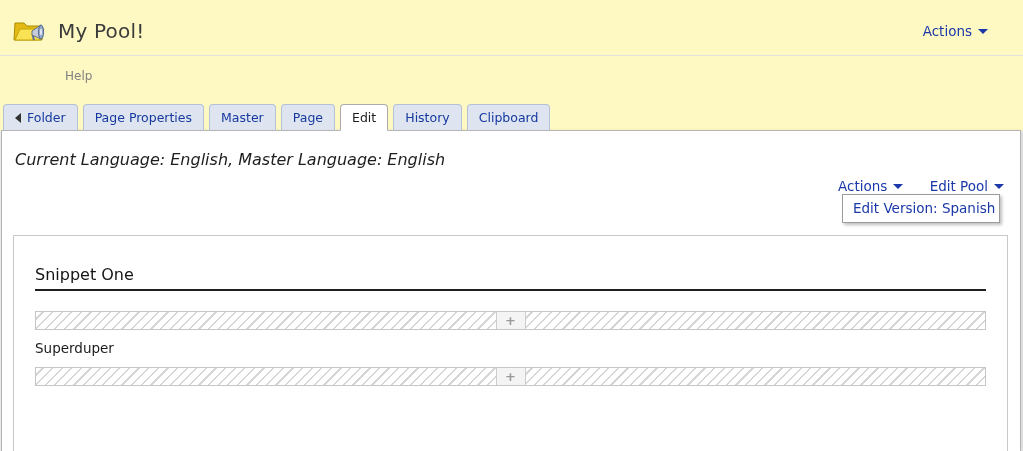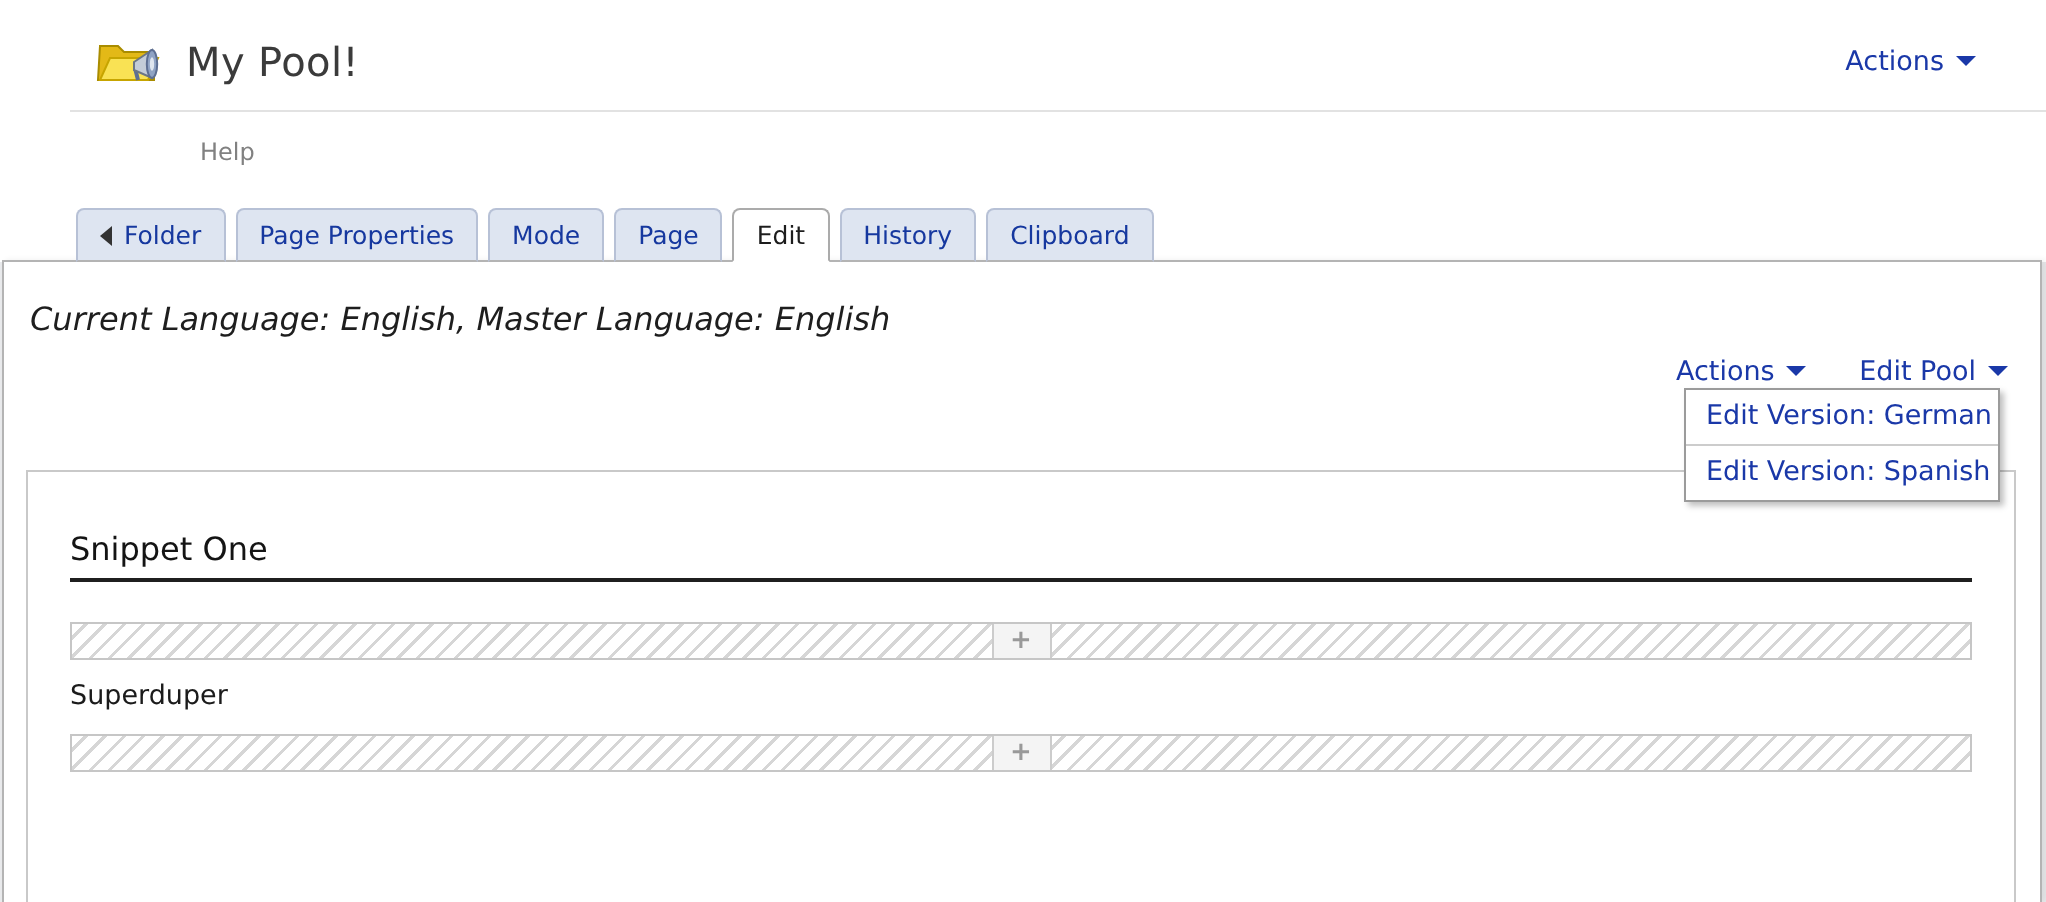--- a/index.html
+++ b/index.html
@@ -11,7 +11,7 @@
     -webkit-font-smoothing:antialiased;
   }
   
-  .header { background:#ffffff;padding-left:35px; }
+  .header { background:#fef9c3; }
   .header-top {
     height:56px; display:flex; align-items:center;
     padding:6px 35px 0 12px; border-bottom:1px solid #e2e2e2;

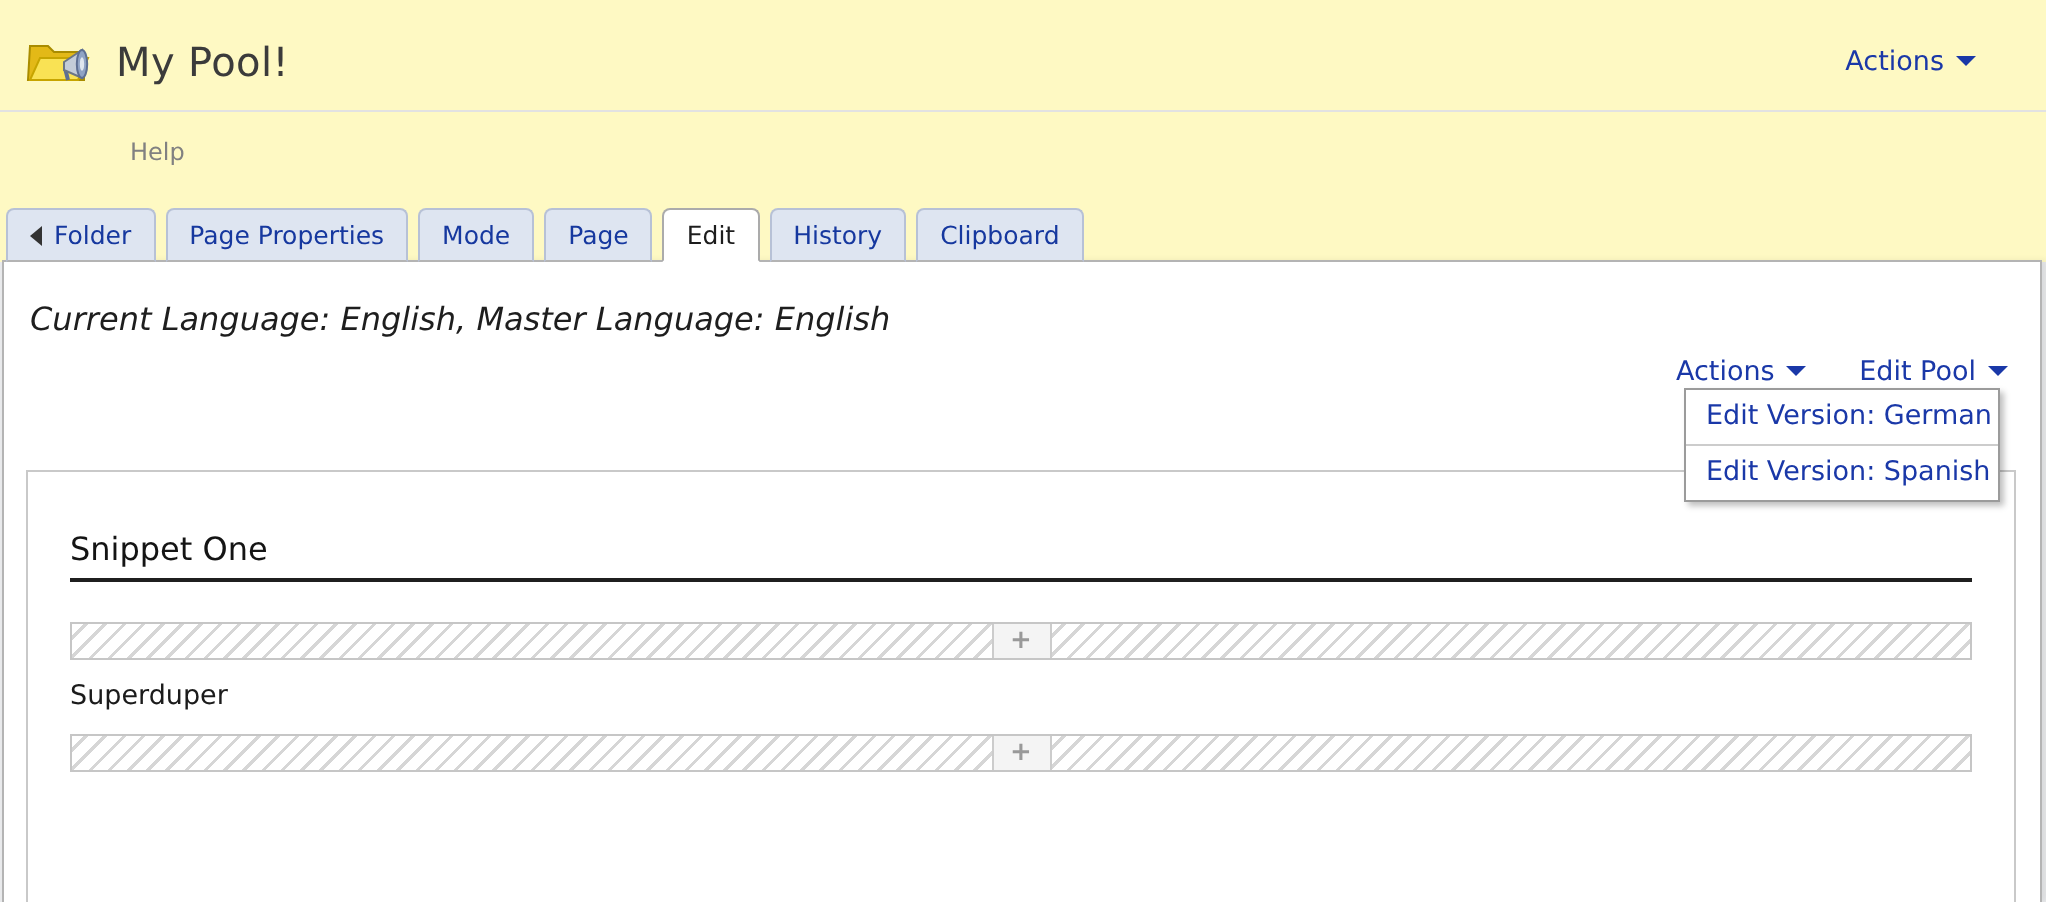--- a/index.html
+++ b/index.html
@@ -120,7 +120,7 @@
   <div class="tabs">
     <span class="tab"><span class="tri-left"></span><span>Folder</span></span>
     <span class="tab"><span>Page Properties</span></span>
-    <span class="tab"><span>Mode</span></span>
+    <span class="tab"><span>Master</span></span>
     <span class="tab"><span>Page</span></span>
     <span class="tab active"><span>Edit</span></span>
     <span class="tab"><span>History</span></span>

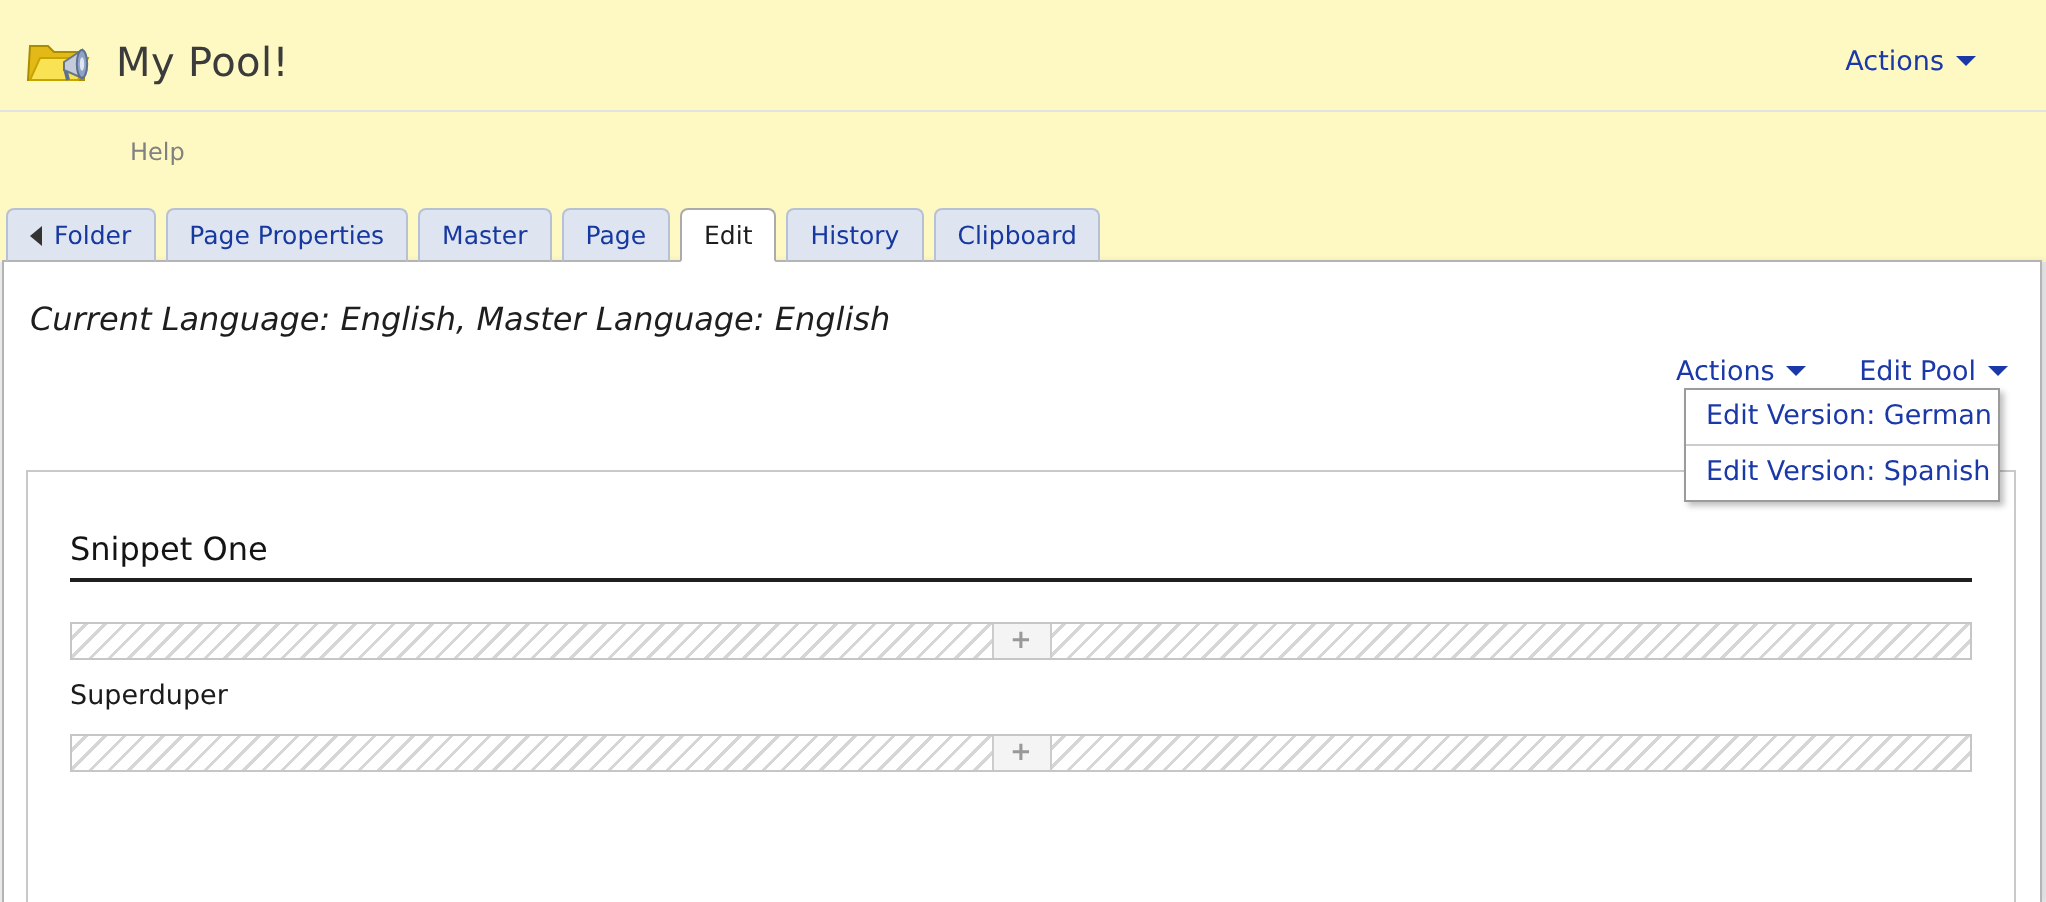--- a/index.html
+++ b/index.html
@@ -137,7 +137,6 @@
   </div>
 
   <div class="dropdown">
-    <div class="dropdown-item">Edit Version: German</div>
     <div class="dropdown-item">Edit Version: Spanish</div>
   </div>
 

